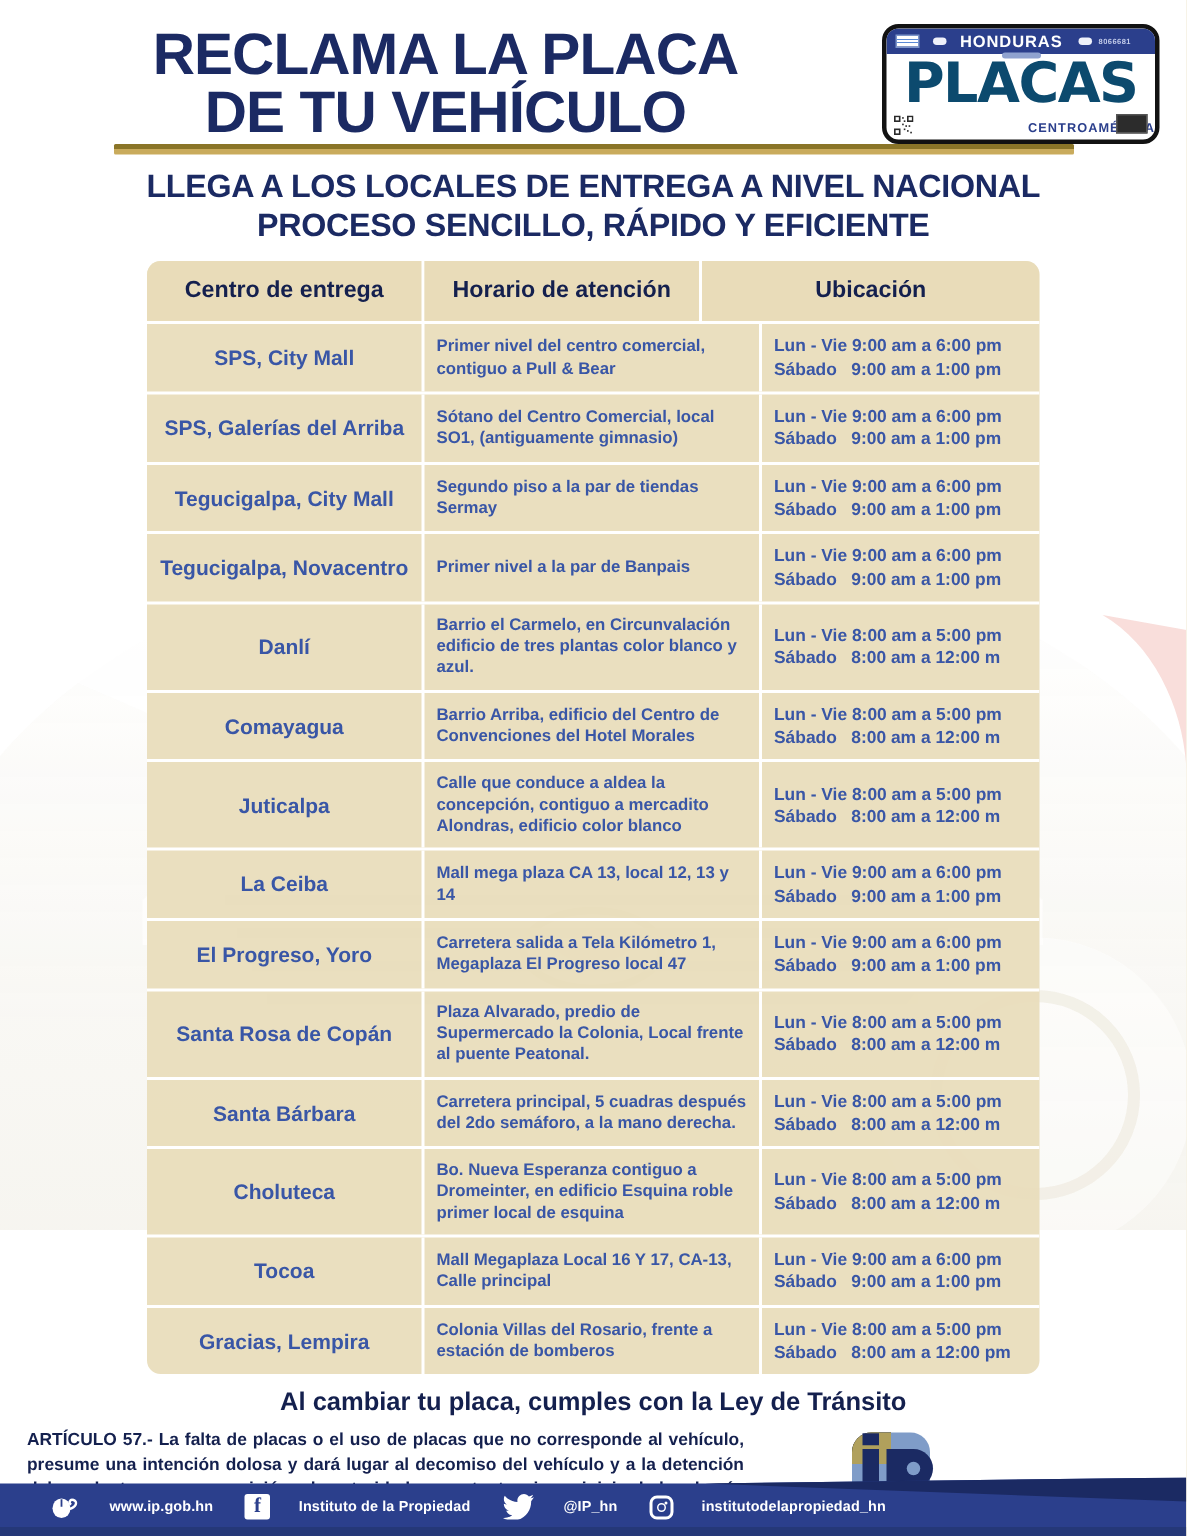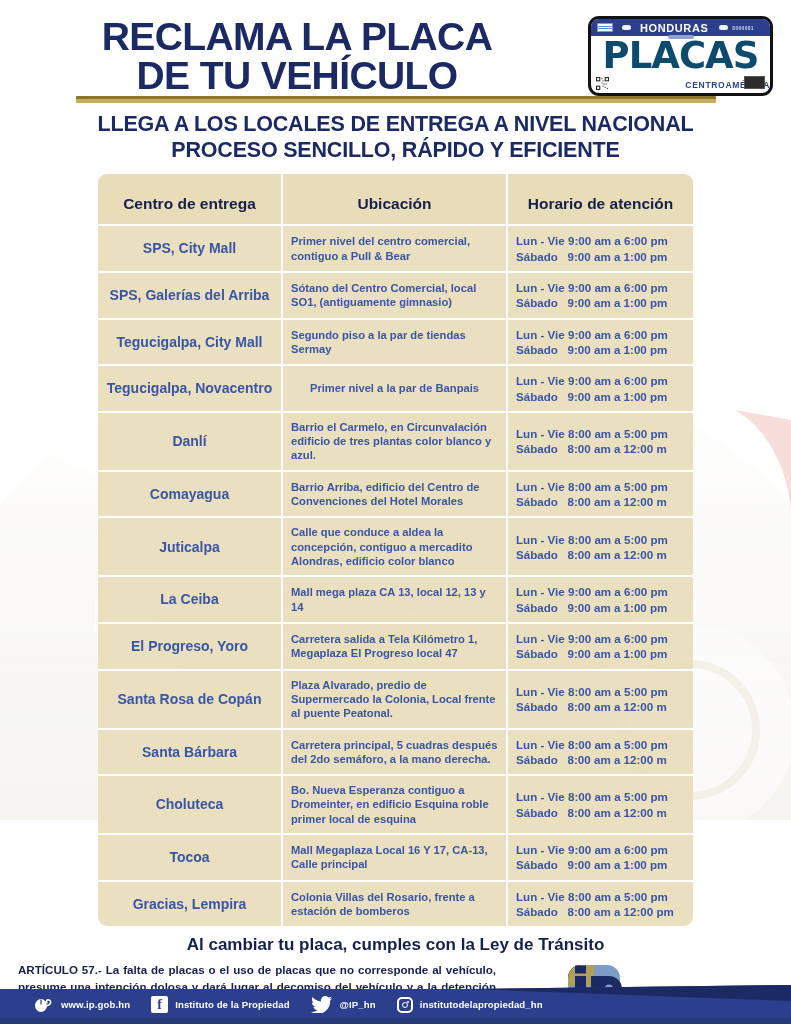--- a/index.html
+++ b/index.html
@@ -161,7 +161,7 @@
   .c3{width:185px;display:flex;align-items:center;}
 
   .head-row .cell{
-    padding-top:21px;padding-bottom:11px;
+    padding-top:11px;padding-bottom:11px;
     background:rgba(231,219,182,0.6);
   }
   .head-text{

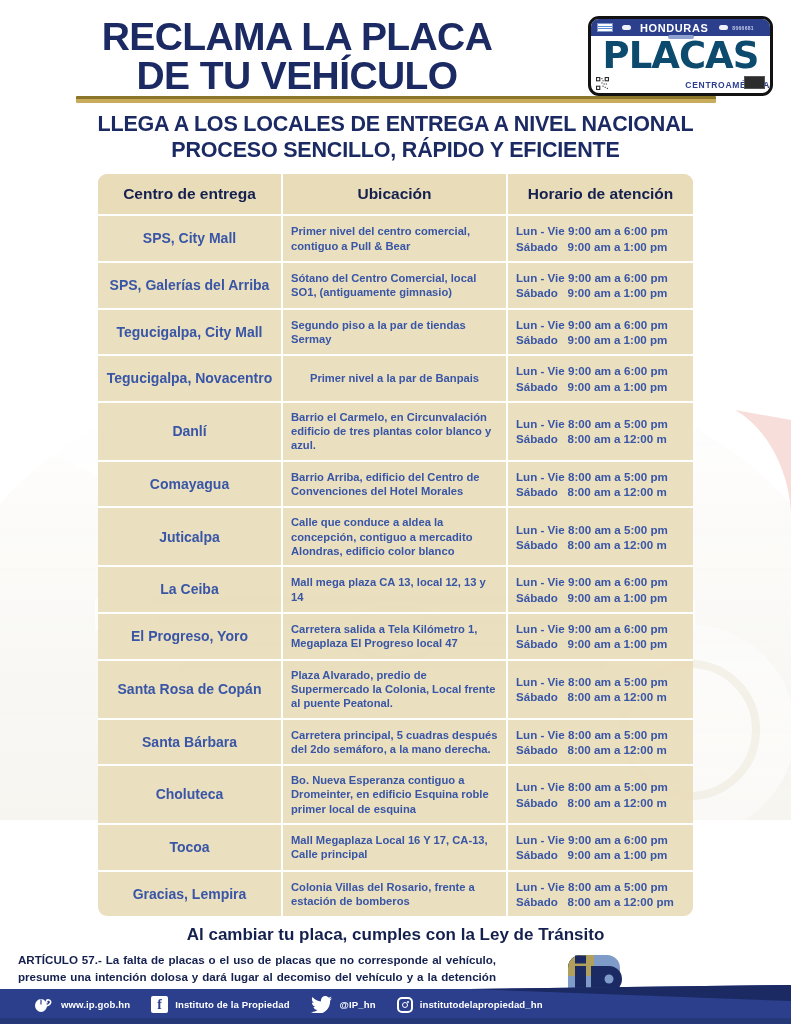--- a/index.html
+++ b/index.html
@@ -326,11 +326,11 @@
       <div class="cell c1">
         <div class="head-text">Centro de entrega</div>
       </div>
+      <div class="cell c3">
+        <div class="head-text">Horario de atención</div>
+      </div>
       <div class="cell c2">
         <div class="head-text">Ubicación</div>
-      </div>
-      <div class="cell c3">
-        <div class="head-text">Horario de atención</div>
       </div>
     </div>
     <div id="table-body">

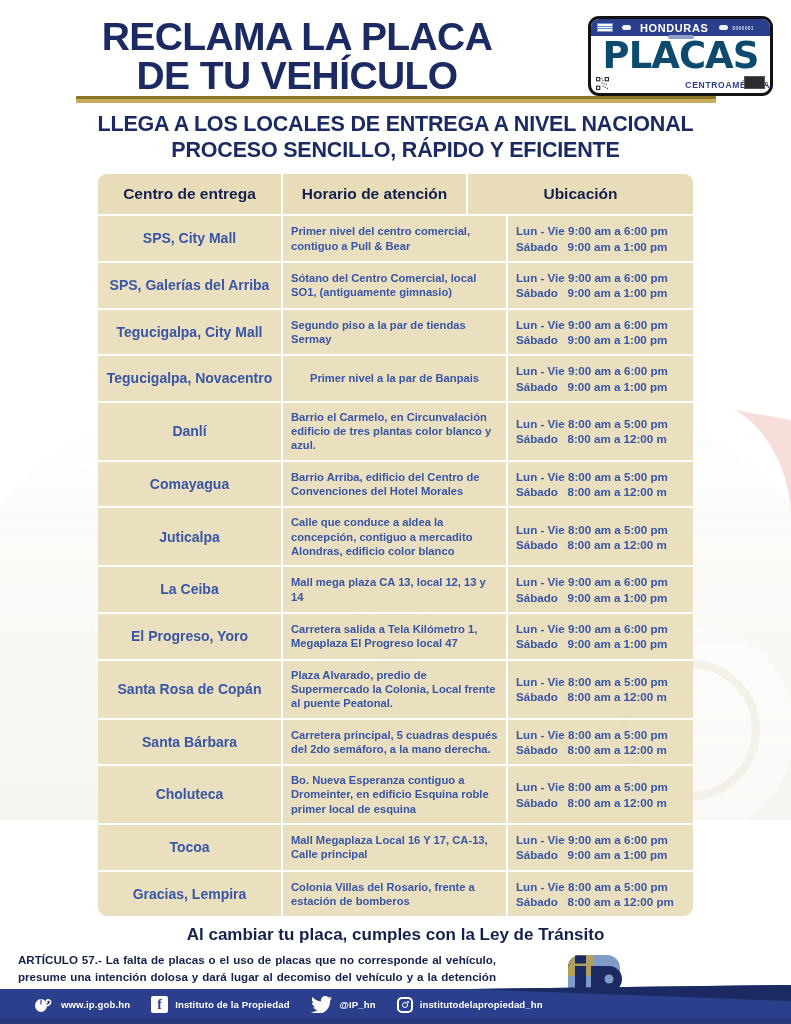--- a/index.html
+++ b/index.html
@@ -176,7 +176,7 @@
   .hr-text{
     color:#3956a6;font-weight:bold;font-size:11.6px;line-height:1.32;white-space:pre;
   }
-  .loc-center{text-align:center;width:100%;}
+  .loc-center{text-align:left;width:100%;}
 
   
   .tagline{

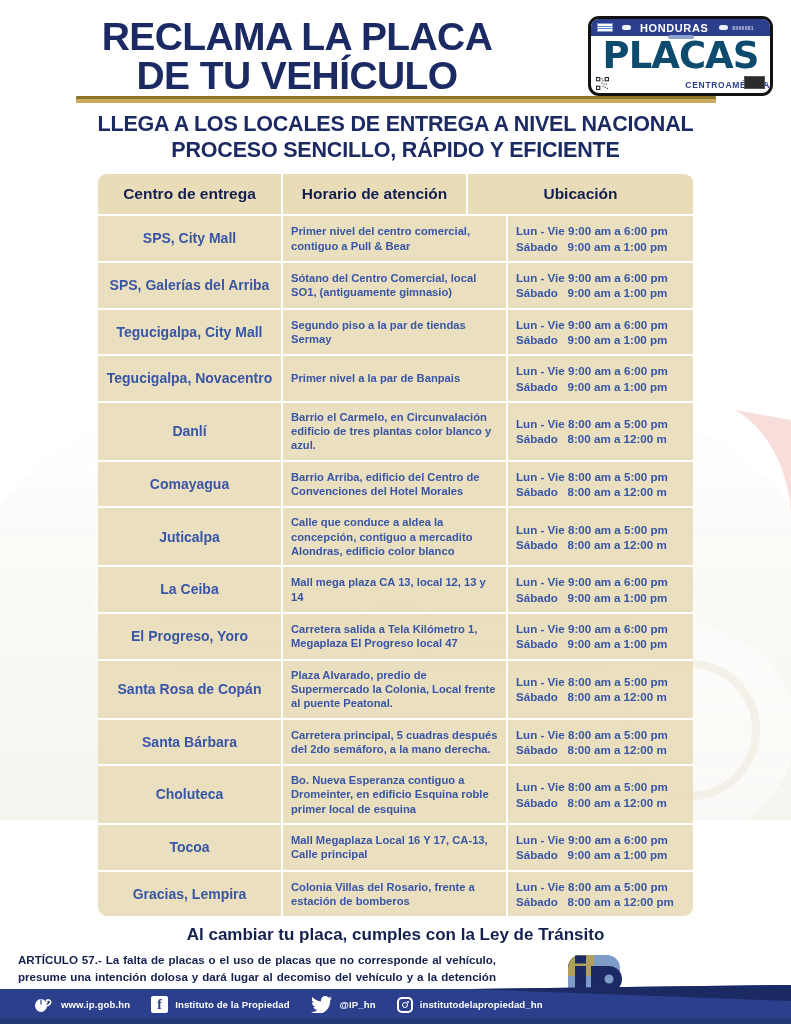--- a/index.html
+++ b/index.html
@@ -221,7 +221,7 @@
   }
   .fitem{display:flex;align-items:center;margin-right:21px;}
   .fitem .lbl{
-    color:#ffffff;font-size:9.6px;font-weight:bold;margin-left:7px;letter-spacing:0.1px;
+    color:#ffffff;font-size:9.6px;font-weight:bold;margin-left:19px;letter-spacing:0.1px;
   }
   .fb-sq{
     width:17px;height:17px;background:#ffffff;border-radius:2px;

